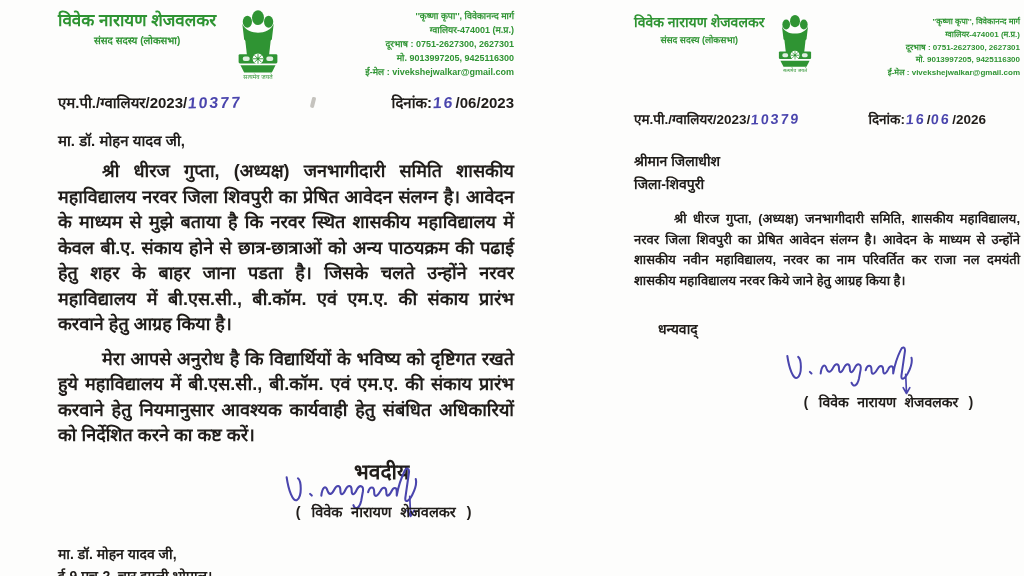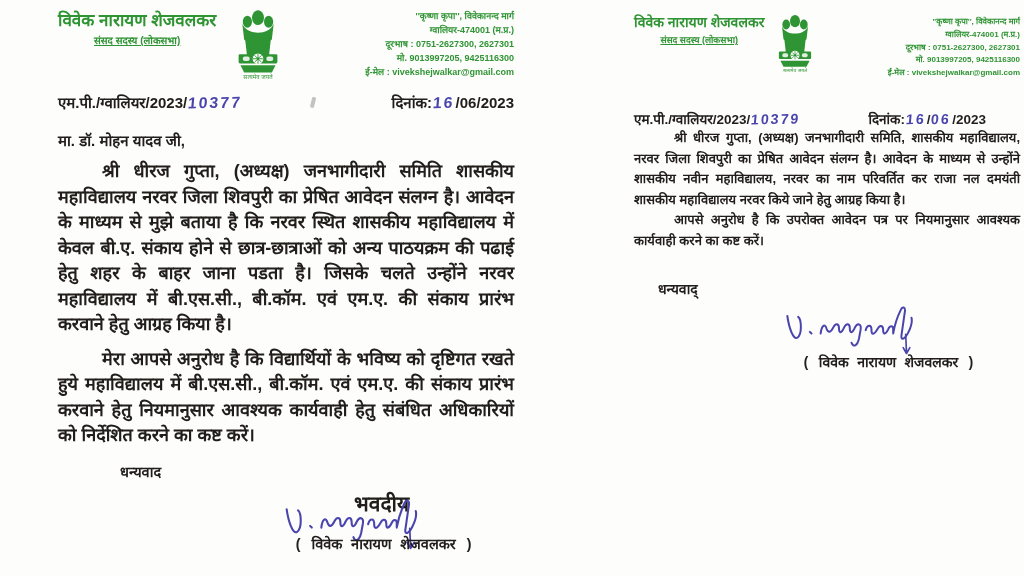--- a/index.html
+++ b/index.html
@@ -24,7 +24,7 @@
   .lh{display:flex;align-items:flex-start;}
   .lh-name-block{text-align:center;}
   .lh-name{font-weight:bold;color:var(--green);white-space:nowrap;}
-  .lh-sub{color:var(--green);font-weight:bold;text-decoration:underline;}
+  .lh-sub{color:var(--green);font-weight:bold;}
   .lh-addr{color:var(--green);text-align:right;flex:1;font-weight:bold;}
   .letter-left  .lh-name{font-size:17px;}
   .letter-left  .lh-sub{font-size:10px;margin-top:2px;}

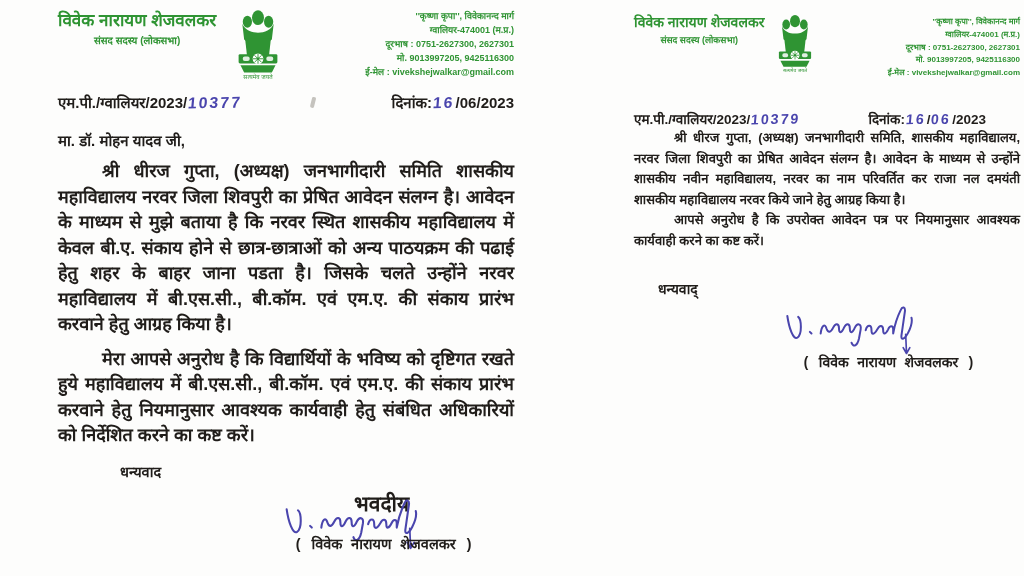--- a/index.html
+++ b/index.html
@@ -197,7 +197,7 @@
       <span>एम.पी./ग्वालियर/2023/</span><span class="hand">10379</span>
     </div>
     <div class="date">
-      <span>दिनांक:</span><span class="hand">16</span><span>/</span><span class="hand">06</span><span>/2023</span>
+      <span>दिनांक:</span><span class="hand">16</span><span>/</span><span class="hand">06</span><span>/2026</span>
     </div>
   </div>
 

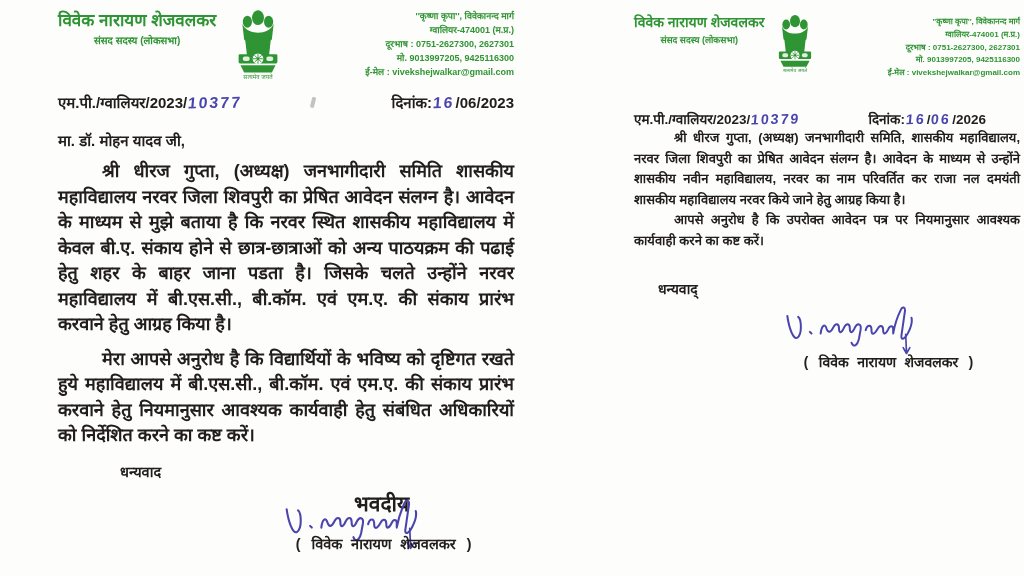--- a/index.html
+++ b/index.html
@@ -201,6 +201,10 @@
     </div>
   </div>
 
+  <div class="addressee2">
+    <div>श्रीमान जिलाधीश</div>
+    <div>जिला-शिवपुरी</div>
+  </div>
 
   <p class="para">श्री धीरज गुप्ता, (अध्यक्ष) जनभागीदारी समिति, शासकीय महाविद्यालय, नरवर जिला शिवपुरी का प्रेषित आवेदन संलग्न है। आवेदन के माध्यम से उन्होंने शासकीय नवीन महाविद्यालय, नरवर का नाम परिवर्तित कर राजा नल दमयंती शासकीय महाविद्यालय नरवर किये जाने हेतु आग्रह किया है।</p>
   <p class="para">आपसे अनुरोध है कि उपरोक्त आवेदन पत्र पर नियमानुसार आवश्यक कार्यवाही करने का कष्ट करें।</p>

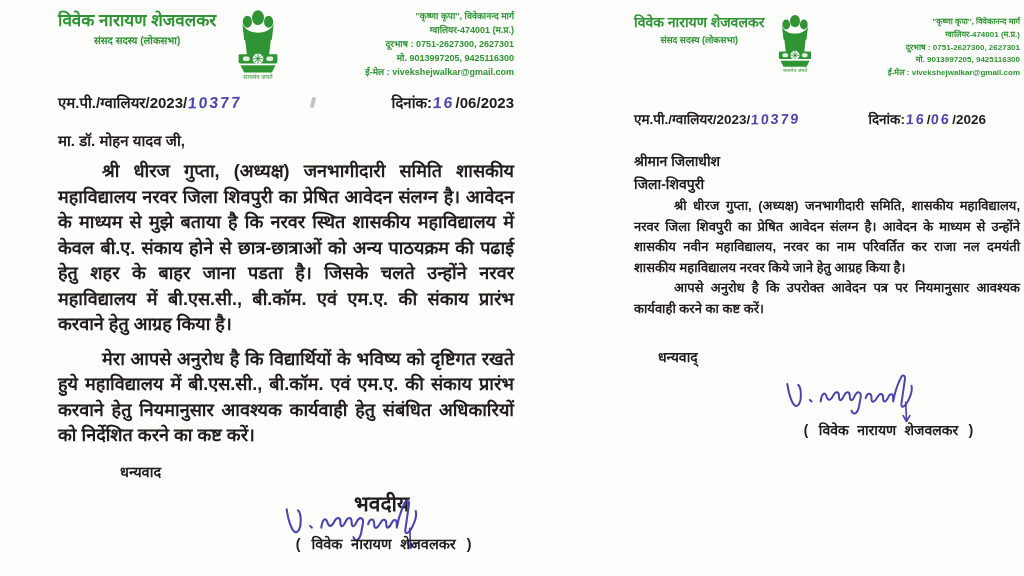--- a/index.html
+++ b/index.html
@@ -61,7 +61,7 @@
     text-indent:44px;
   }
   .letter-left  .para{font-size:18px;line-height:1.42;margin-top:9px;}
-  .letter-right .para{font-size:13px;line-height:1.58;text-indent:40px;}
+  .letter-right .para{font-size:13px;line-height:1.58;margin-top:13px;text-indent:40px;}
 
   .thanks{font-weight:bold;}
   .letter-left  .thanks{margin-top:12px;margin-left:62px;font-size:14.5px;}

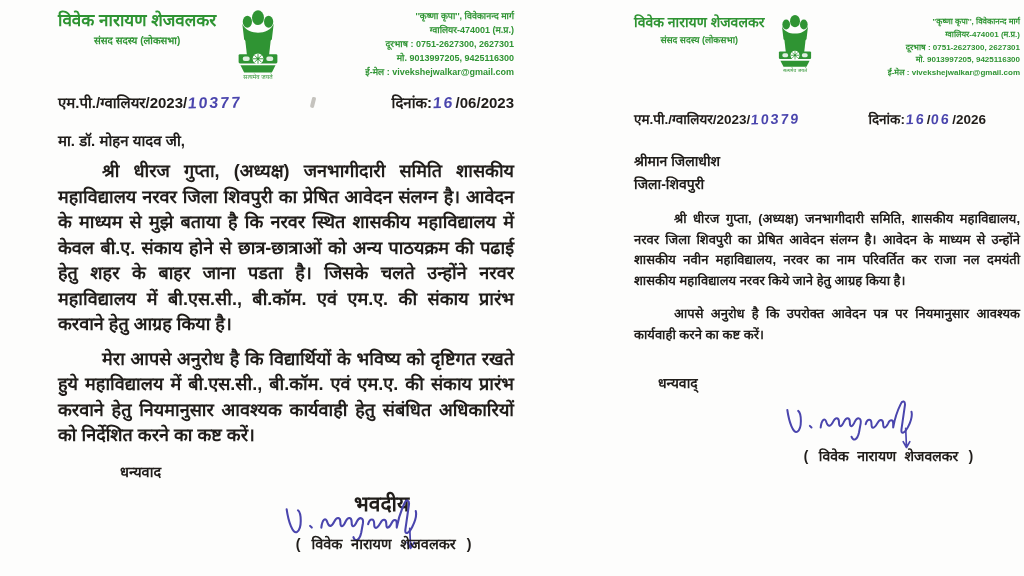--- a/index.html
+++ b/index.html
@@ -207,7 +207,6 @@
   </div>
 
   <p class="para">श्री धीरज गुप्ता, (अध्यक्ष) जनभागीदारी समिति, शासकीय महाविद्यालय, नरवर जिला शिवपुरी का प्रेषित आवेदन संलग्न है। आवेदन के माध्यम से उन्होंने शासकीय नवीन महाविद्यालय, नरवर का नाम परिवर्तित कर राजा नल दमयंती शासकीय महाविद्यालय नरवर किये जाने हेतु आग्रह किया है।</p>
-  <p class="para">आपसे अनुरोध है कि उपरोक्त आवेदन पत्र पर नियमानुसार आवश्यक कार्यवाही करने का कष्ट करें।</p>
 
   <div class="thanks">धन्यवाद्</div>
 

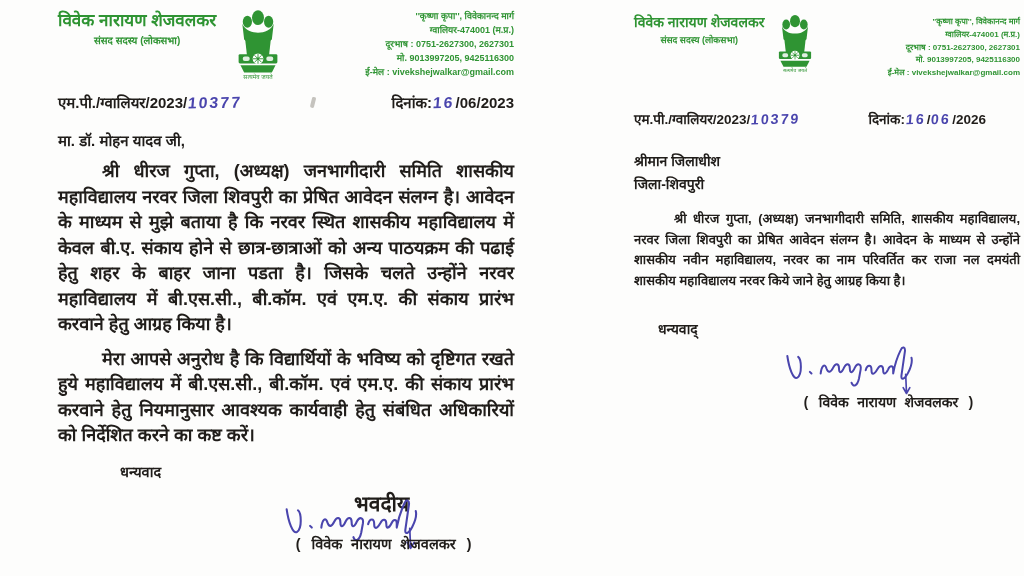--- a/index.html
+++ b/index.html
@@ -138,7 +138,6 @@
   <p class="para">श्री धीरज गुप्ता, (अध्यक्ष) जनभागीदारी समिति शासकीय महाविद्यालय नरवर जिला शिवपुरी का प्रेषित आवेदन संलग्न है। आवेदन के माध्यम से मुझे बताया है कि नरवर स्थित शासकीय महाविद्यालय में केवल बी.ए. संकाय होने से छात्र-छात्राओं को अन्य पाठयक्रम की पढाई हेतु शहर के बाहर जाना पडता है। जिसके चलते उन्होंने नरवर महाविद्यालय में बी.एस.सी., बी.कॉम. एवं एम.ए. की संकाय प्रारंभ करवाने हेतु आग्रह किया है।</p>
   <p class="para">मेरा आपसे अनुरोध है कि विद्यार्थियों के भविष्य को दृष्टिगत रखते हुये महाविद्यालय में बी.एस.सी., बी.कॉम. एवं एम.ए. की संकाय प्रारंभ करवाने हेतु नियमानुसार आवश्यक कार्यवाही हेतु संबंधित अधिकारियों को निर्देशित करने का कष्ट करें।</p>
 
-  <div class="thanks">धन्यवाद</div>
 
   <div class="closing-block">
     <div class="closing">भवदीय</div>

